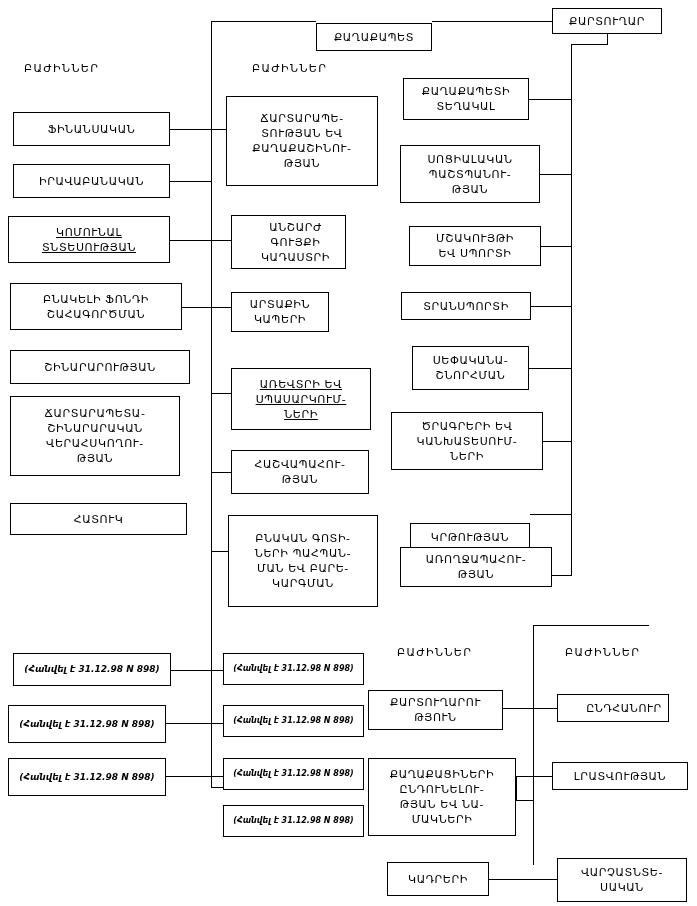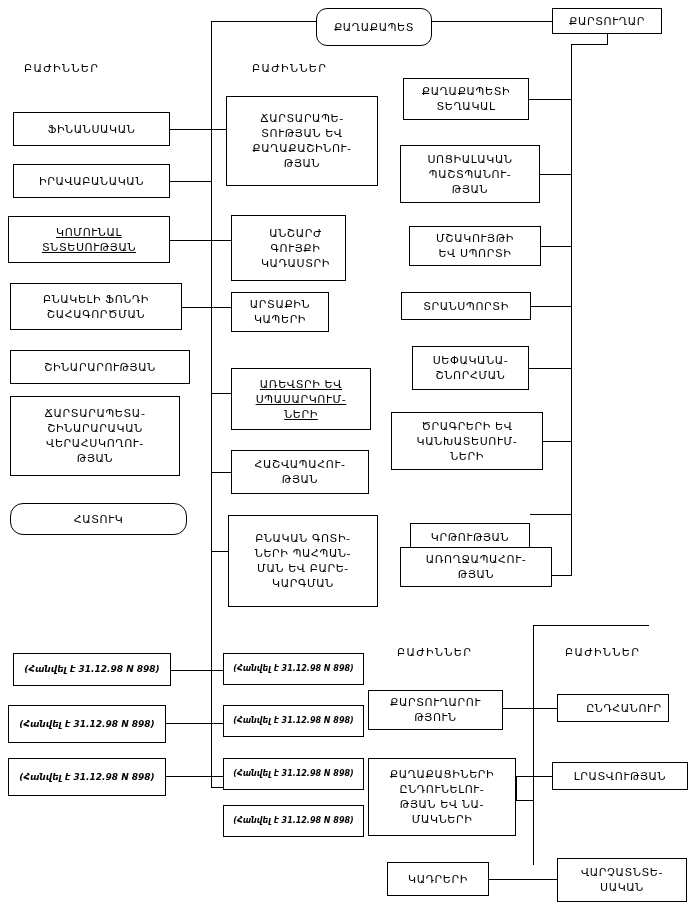--- a/index.html
+++ b/index.html
@@ -69,7 +69,7 @@
 
 <div id="chart">
 
-  <div class="box" style="left:316px; top:8px; width:116px; height:38px;border-radius:11px;">ՔԱՂԱՔԱՊԵՏ</div>
+  <div class="box" style="left:316px; top:23px; width:116px; height:28px;">ՔԱՂԱՔԱՊԵՏ</div>
   <div class="box" style="left:552px; top:8px; width:110px; height:26px;">ՔԱՐՏՈՒՂԱՐ</div>
 
   <div class="ln ln-h" style="left:432px; top:21px; width:120px;"></div>

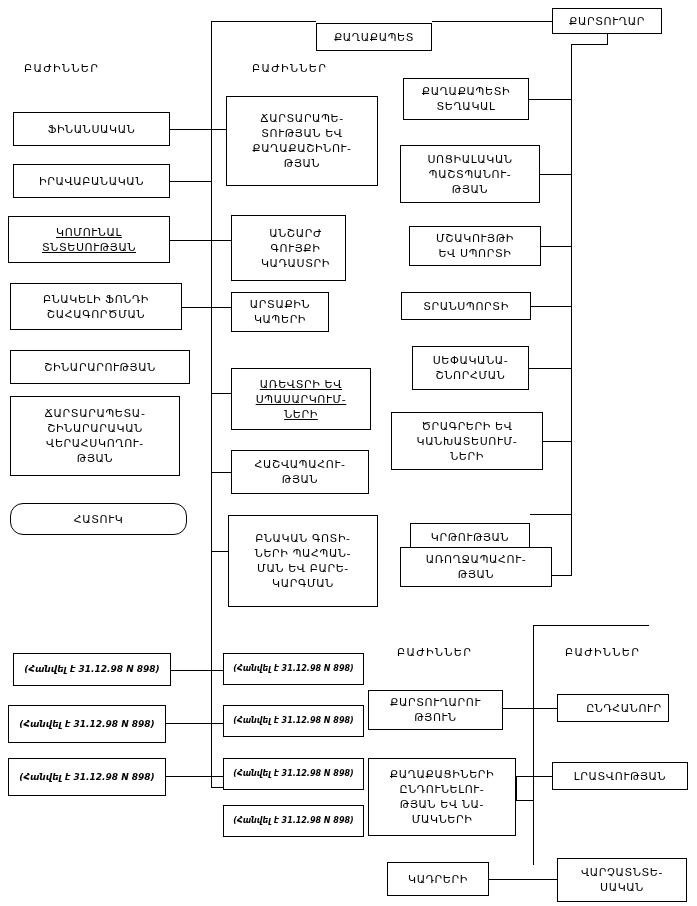--- a/index.html
+++ b/index.html
@@ -110,7 +110,7 @@
 ՏՈՒԹՅԱՆ  ԵՎ
 ՔԱՂԱՔԱՇԻՆՈՒ-
 ԹՅԱՆ</div>
-  <div class="box" style="left:231px; top:215px; width:115px; height:66px;padding-left:16px;">ԱՆՇԱՐԺ
+  <div class="box" style="left:231px; top:215px; width:115px; height:54px;padding-left:16px;">ԱՆՇԱՐԺ
 ԳՈՒՅՔԻ
 ԿԱԴԱՍՏՐԻ</div>
   <div class="box" style="left:231px; top:292px; width:98px; height:40px;">ԱՐՏԱՔԻՆ

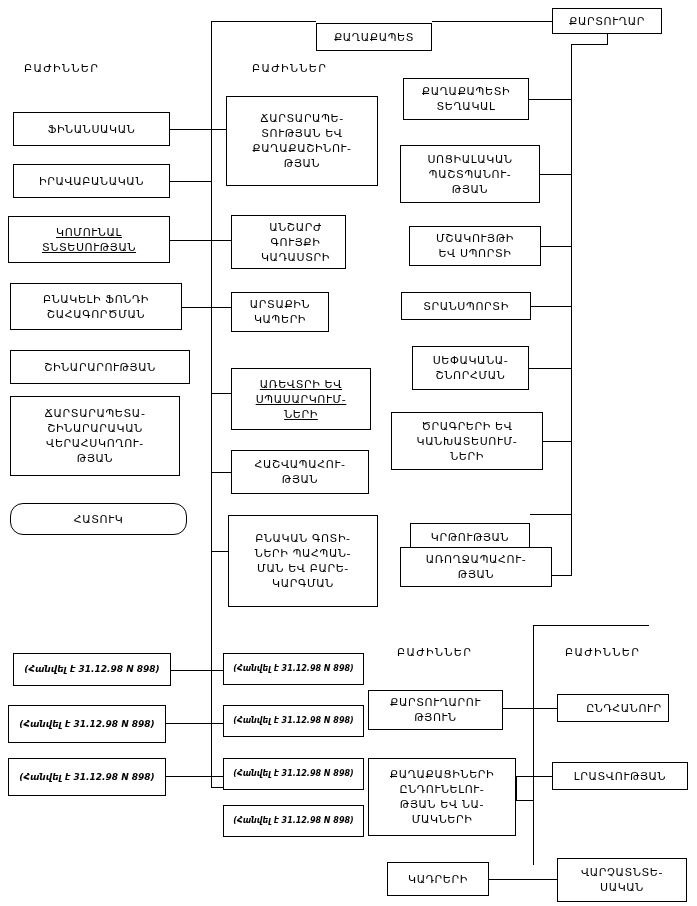--- a/index.html
+++ b/index.html
@@ -99,7 +99,7 @@
 ՇԻՆԱՐԱՐԱԿԱՆ
 ՎԵՐԱՀՍԿՈՂՈՒ-
 ԹՅԱՆ</div>
-  <div class="box" style="left:10px; top:503px; width:177px; height:32px;border-radius:13px;">ՀԱՏՈՒԿ</div>
+  <div class="box" style="left:10px; top:503px; width:177px; height:32px;">ՀԱՏՈՒԿ</div>
 
   <div class="ln ln-h" style="left:170px; top:129px; width:42px;"></div>
   <div class="ln ln-h" style="left:170px; top:181px; width:42px;"></div>

